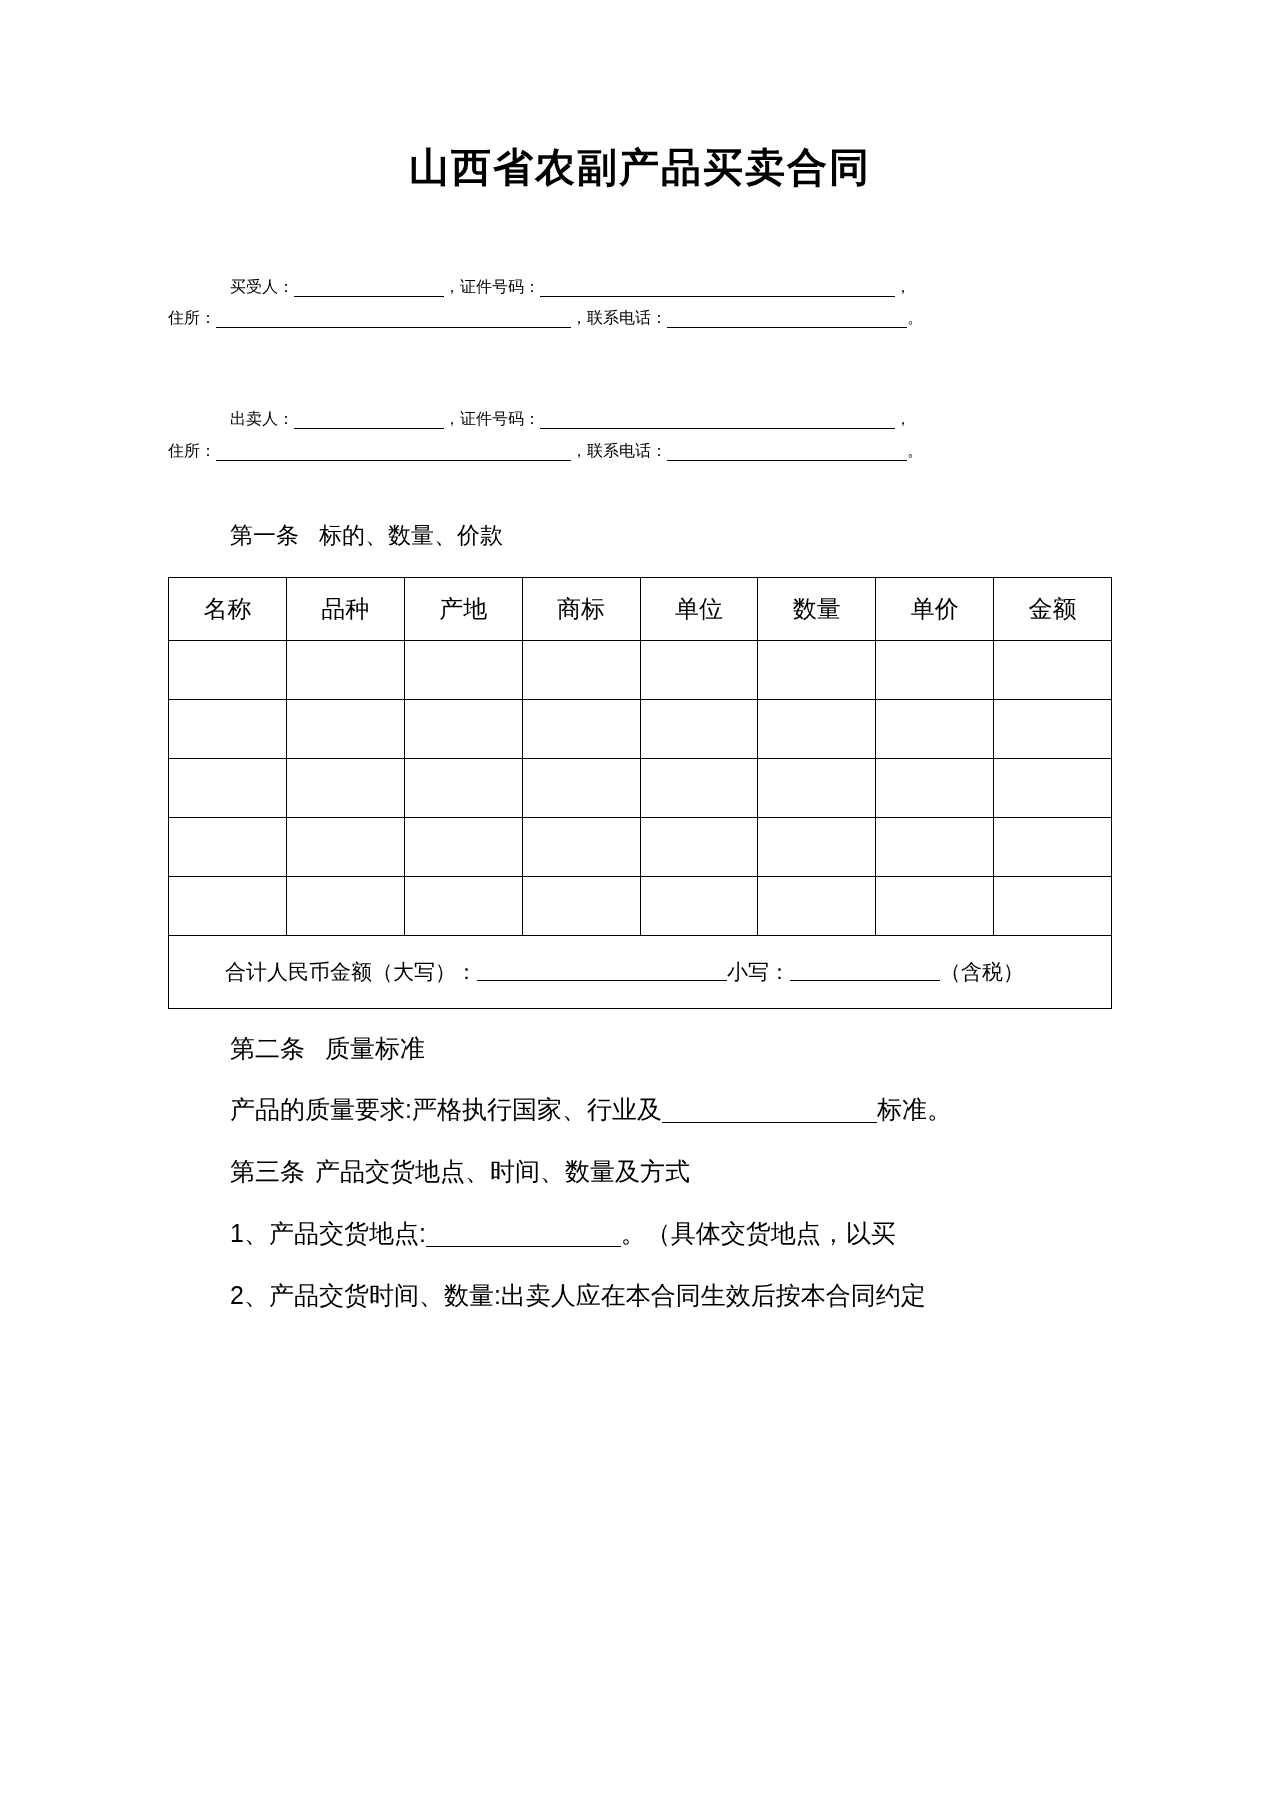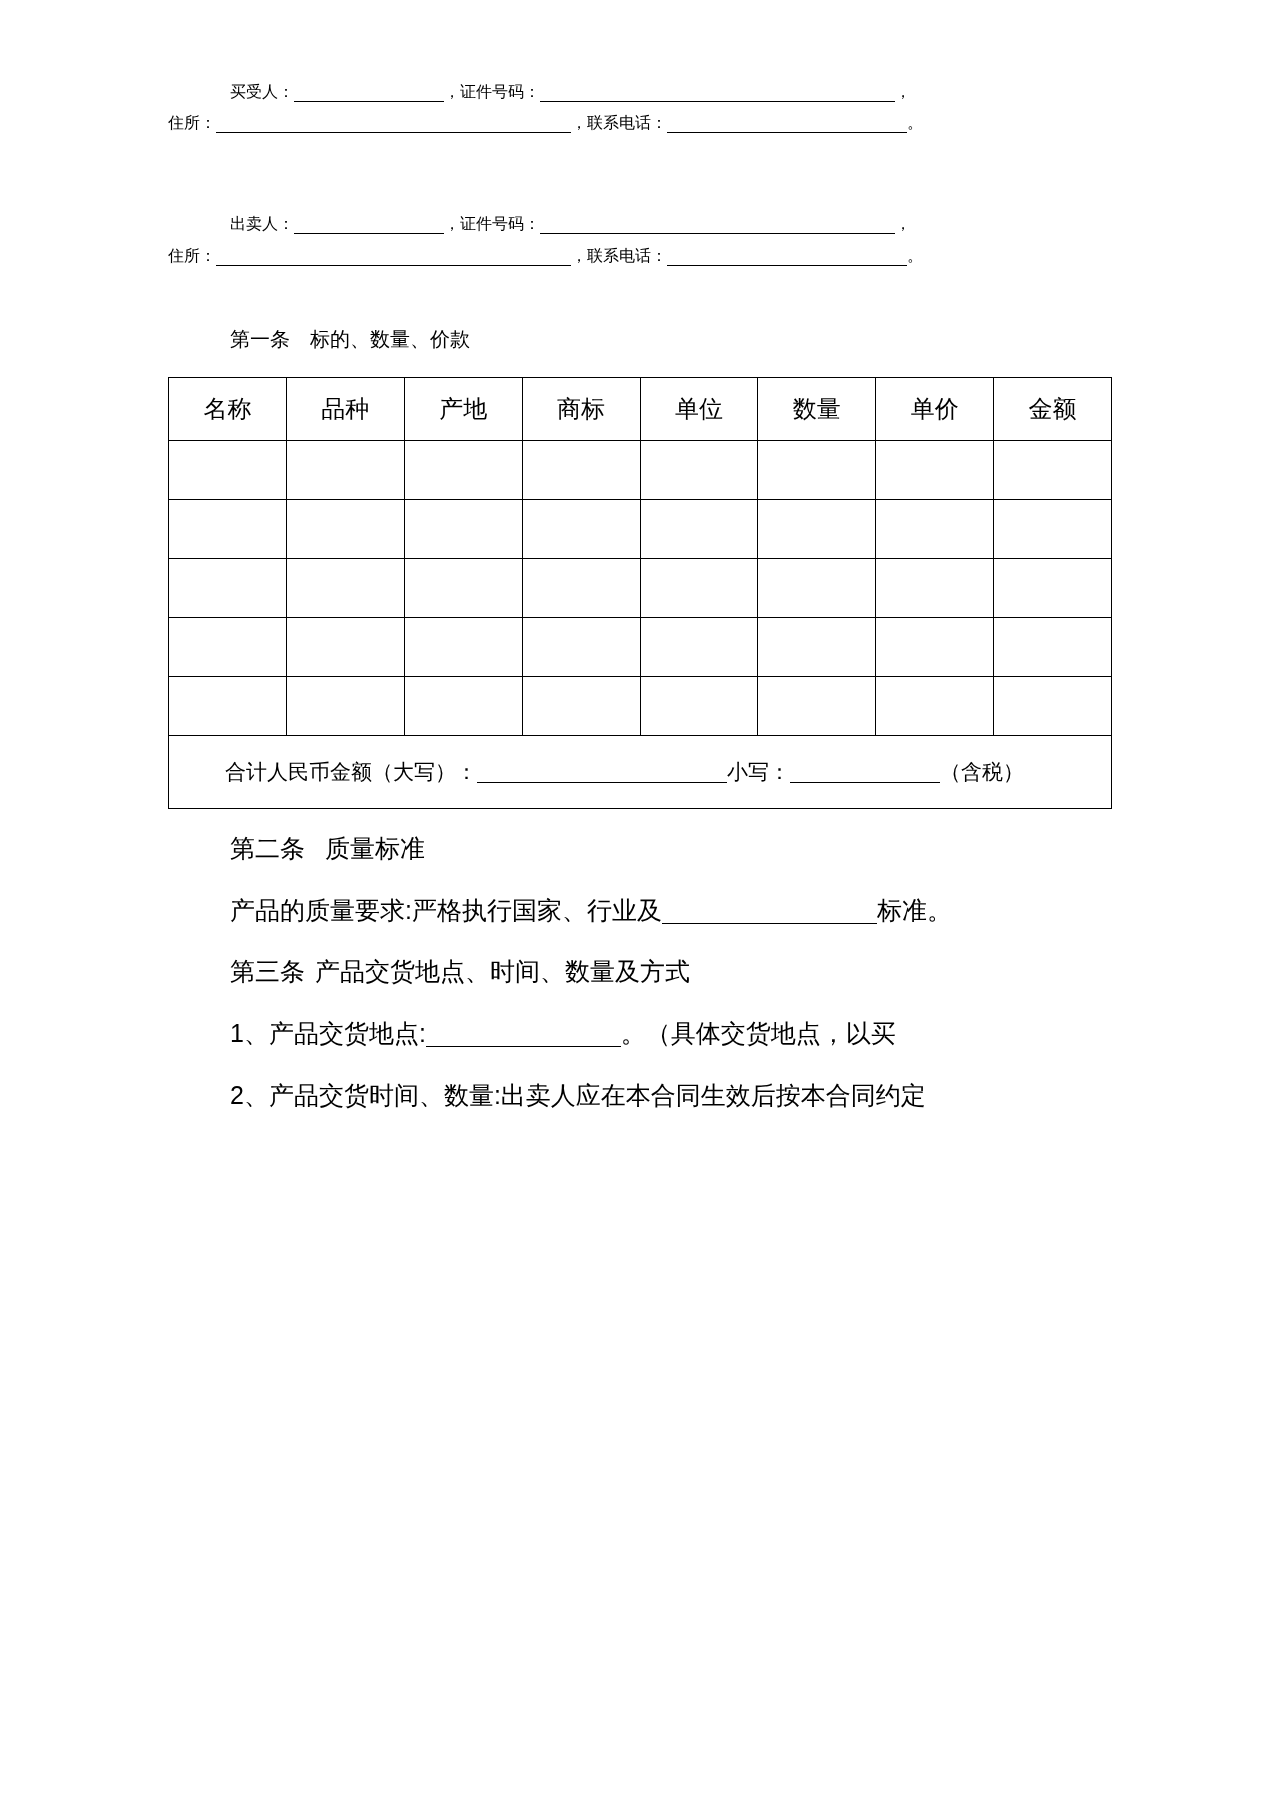--- a/index.html
+++ b/index.html
@@ -124,6 +124,7 @@
 
 <div class="page">
 
+  <h1 class="doc-title">山西省农副产品买卖合同</h1>
 
   <div class="party-block">
     <div class="line indent">

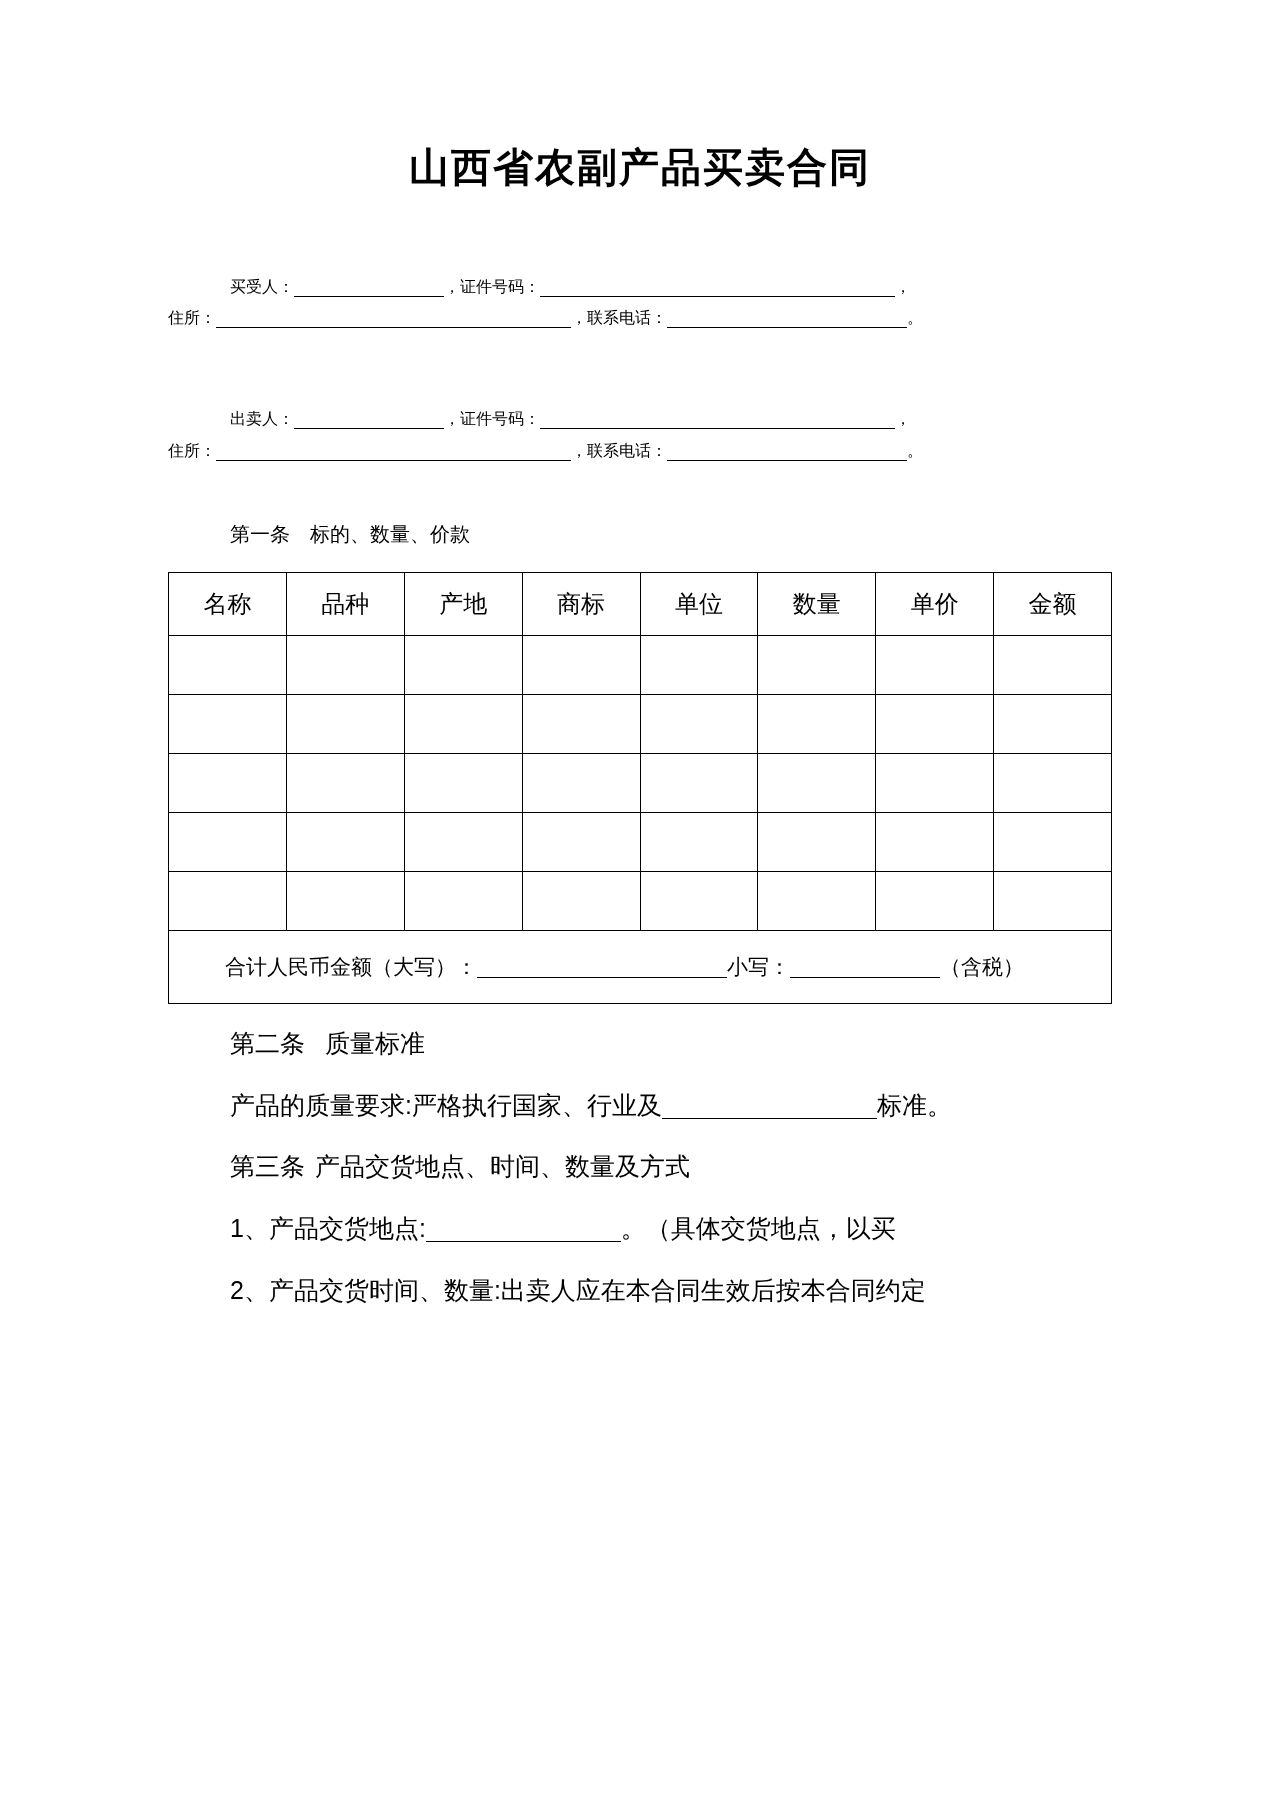--- a/index.html
+++ b/index.html
@@ -58,7 +58,7 @@
   .ul.w215 { width: 215px; }
 
   .clause {
-    font-size: 20px;
+    font-size: 23px;
     margin-top: 52px;
     text-indent: 62px;
     line-height: 1.6;

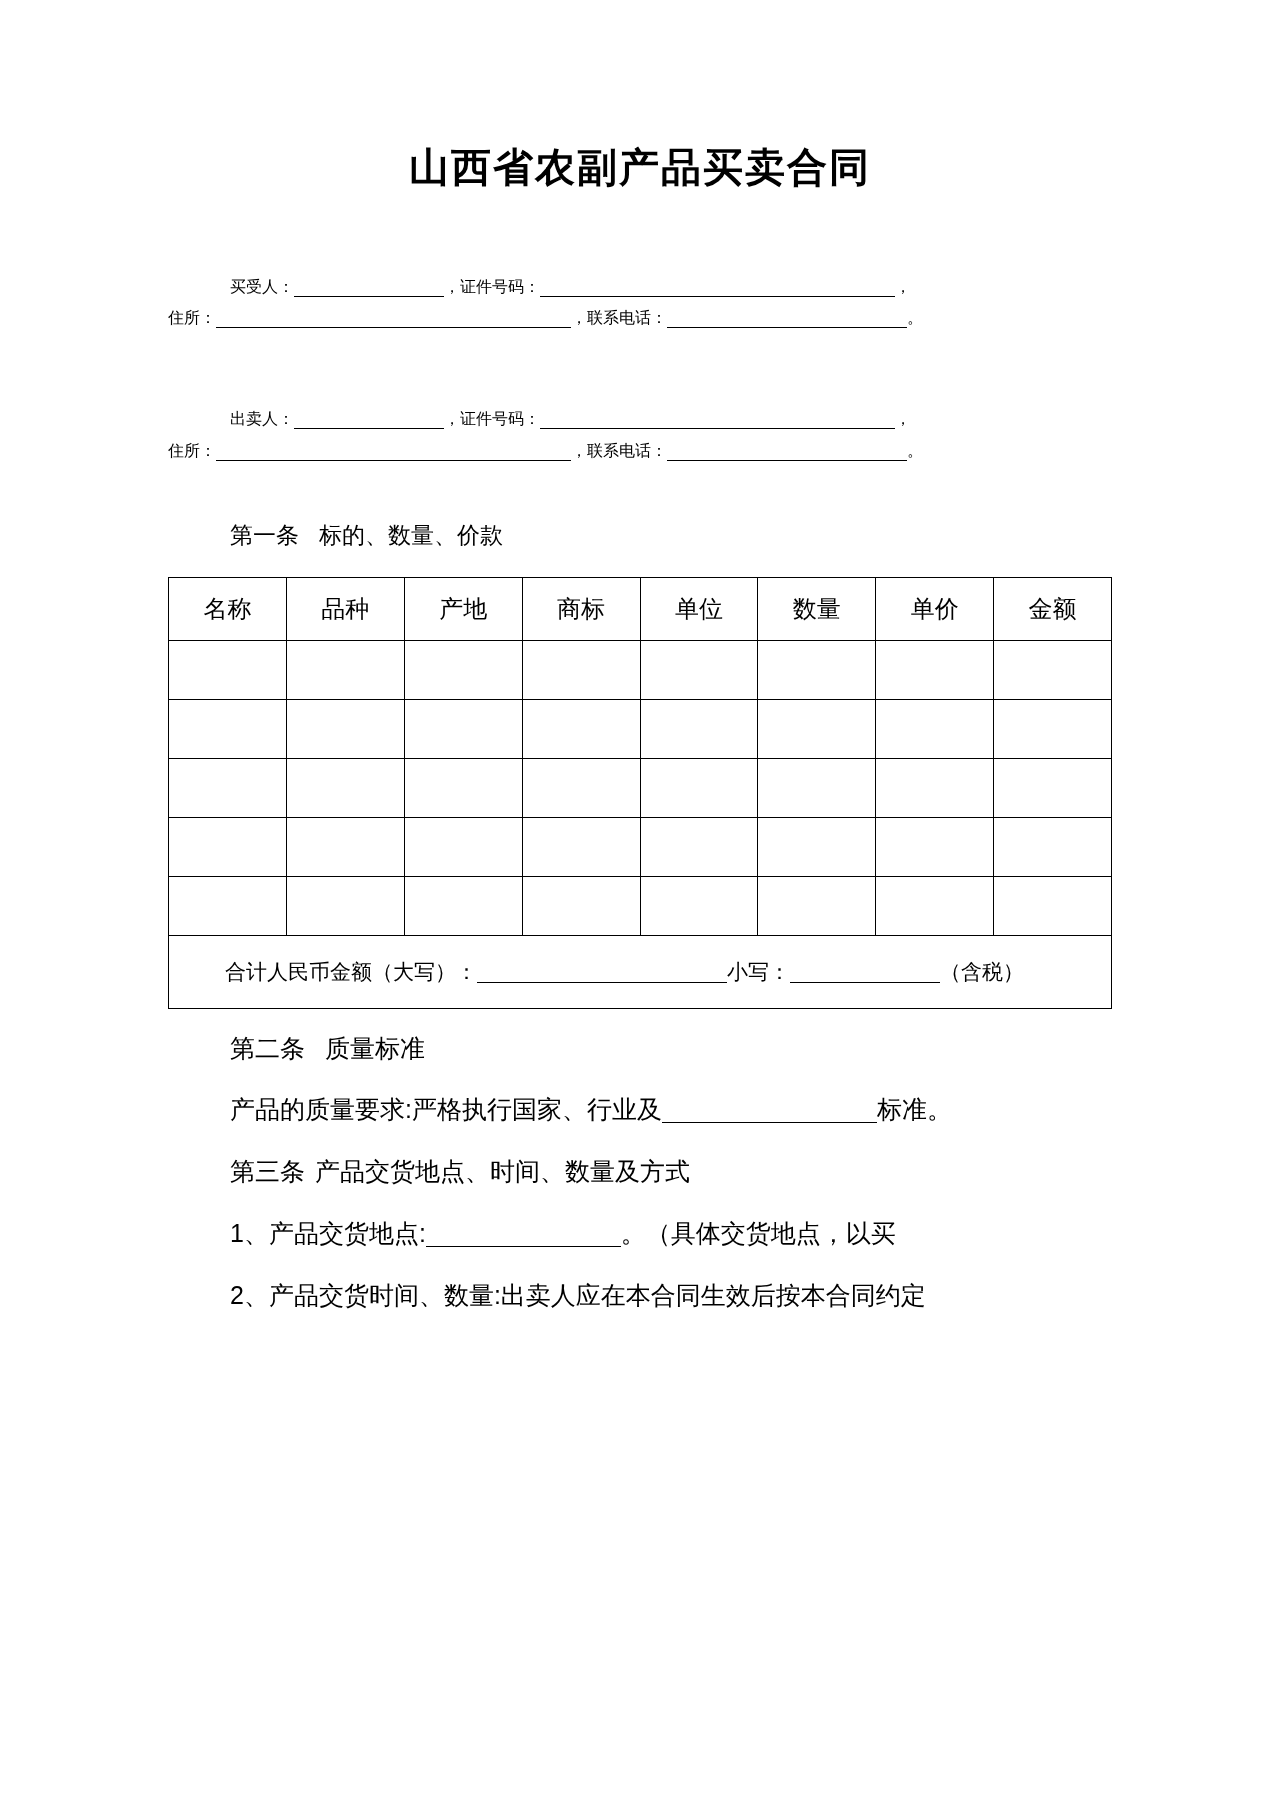--- a/index.html
+++ b/index.html
@@ -91,7 +91,6 @@
   }
   .total-row-inner {
     display: flex;
-    align-items: center;
     font-size: 21px;
     padding-left: 56px;
     white-space: nowrap;

